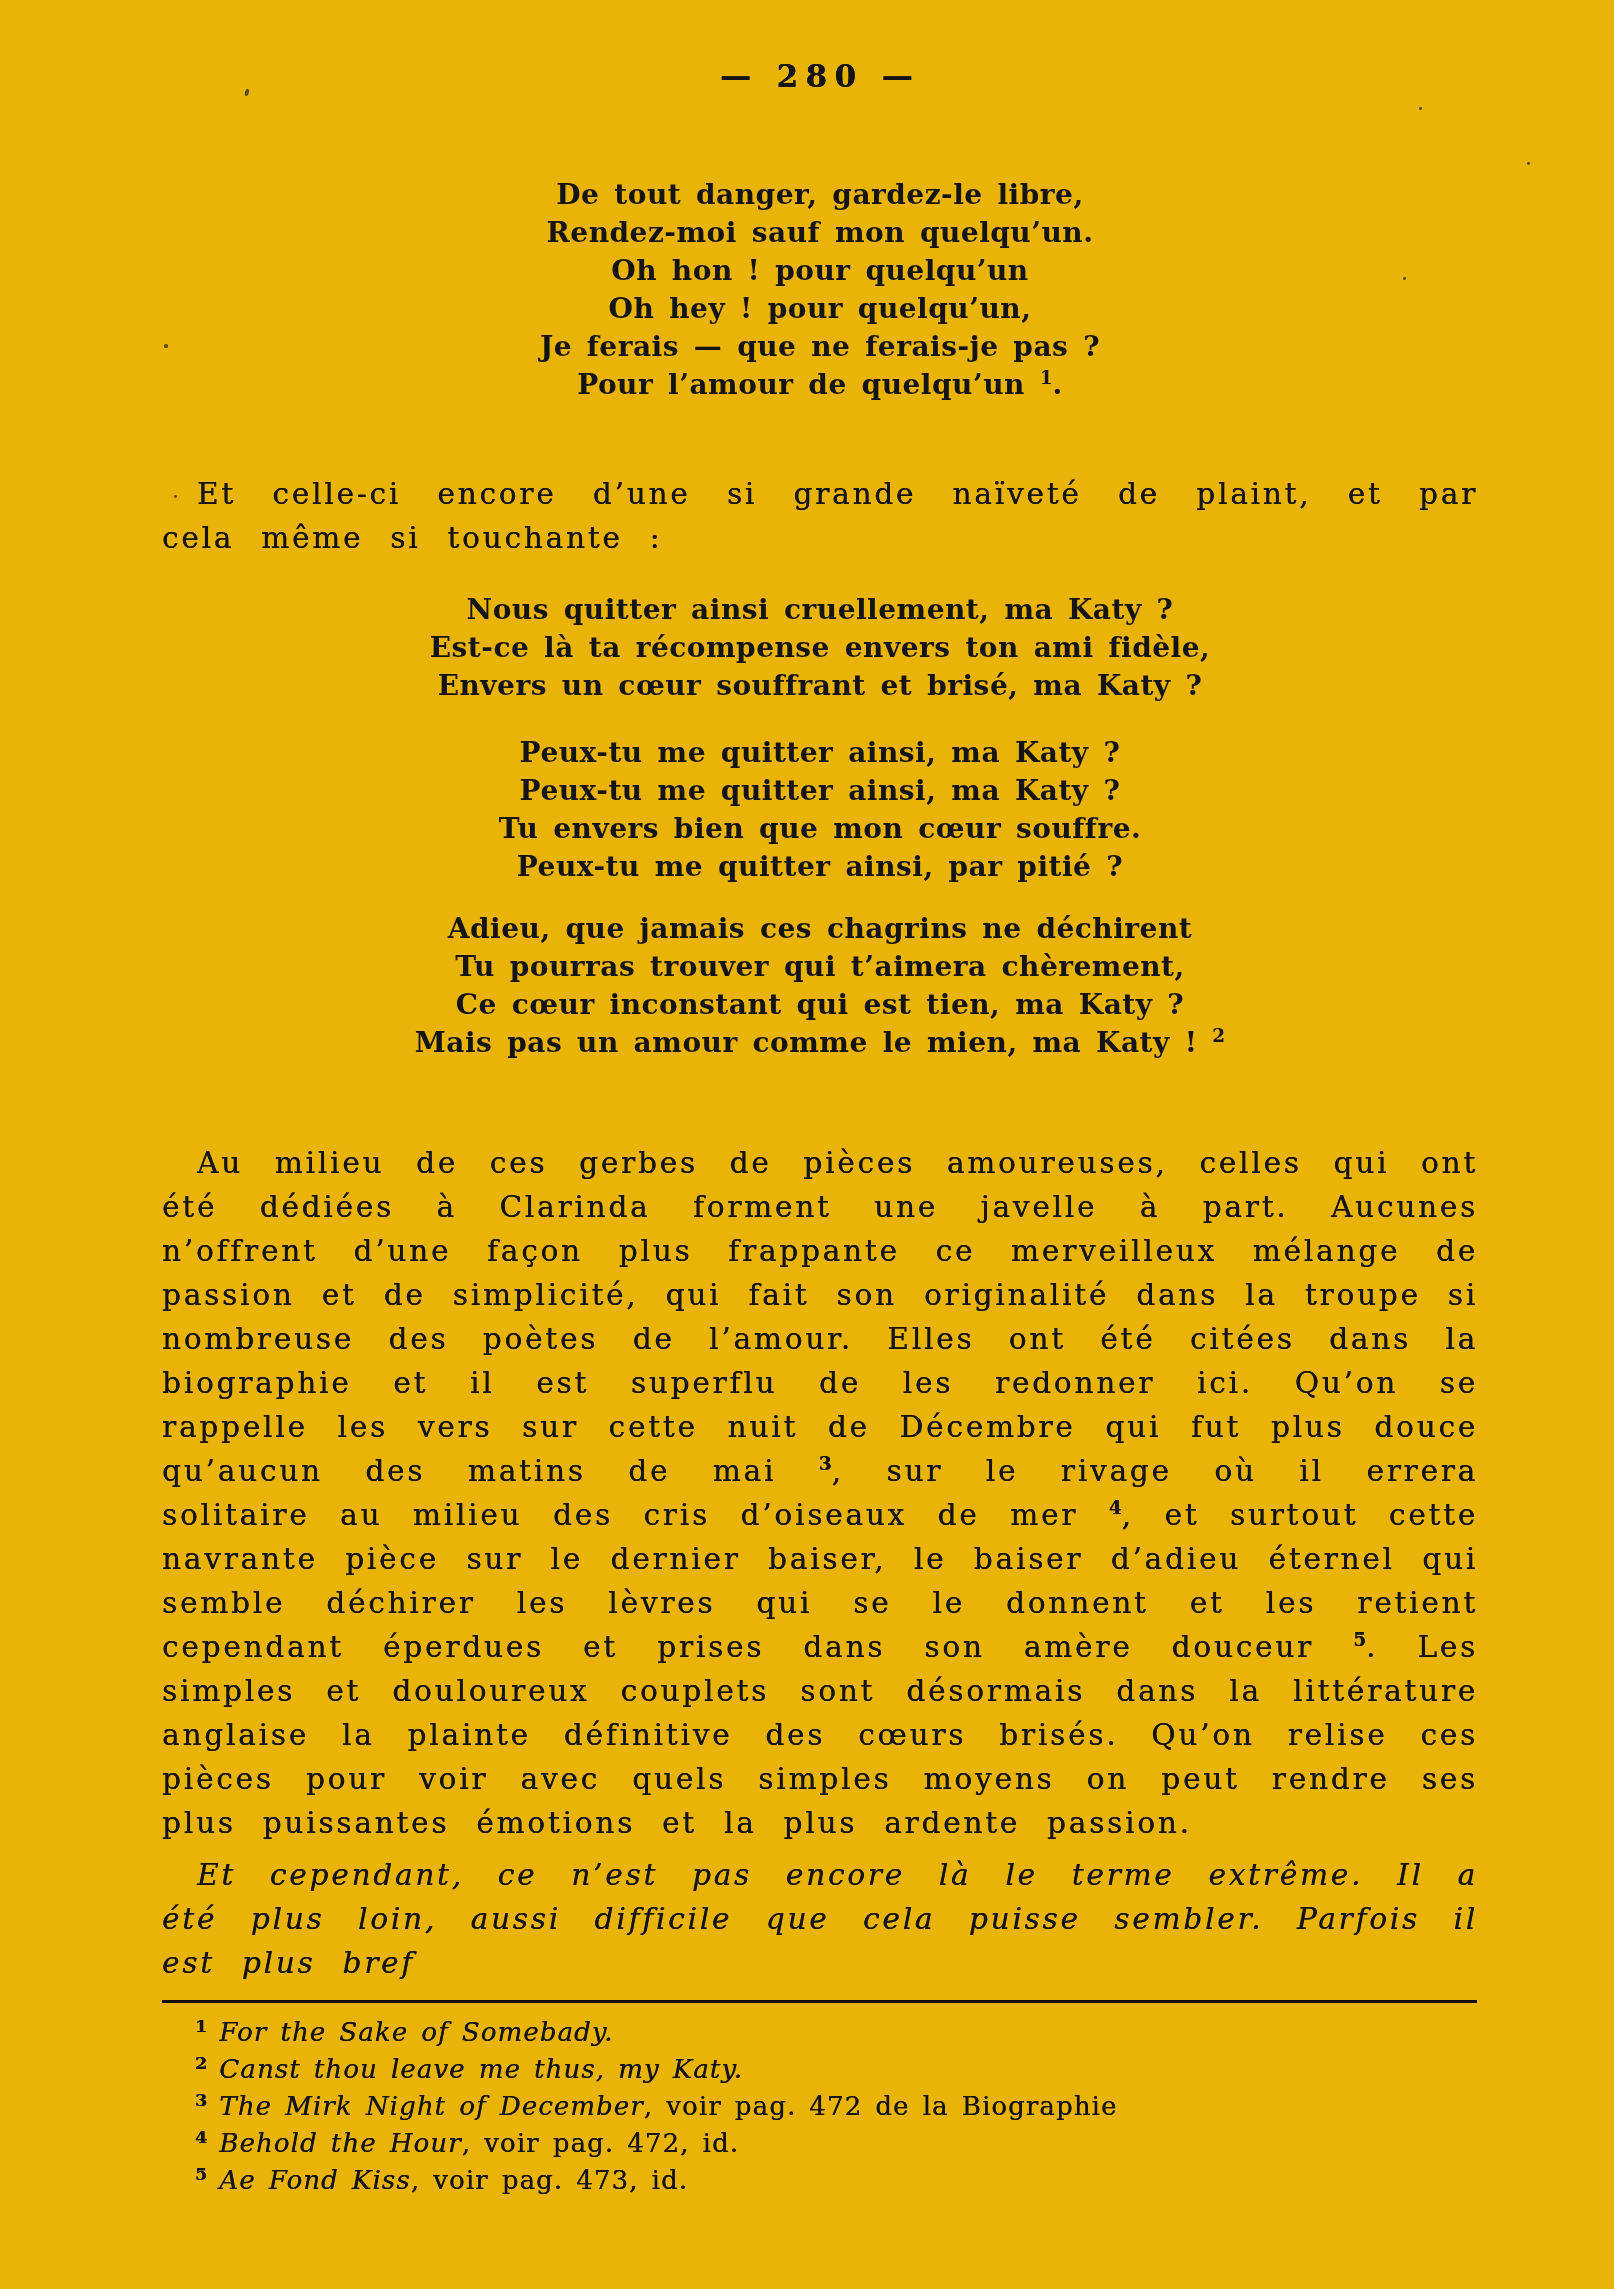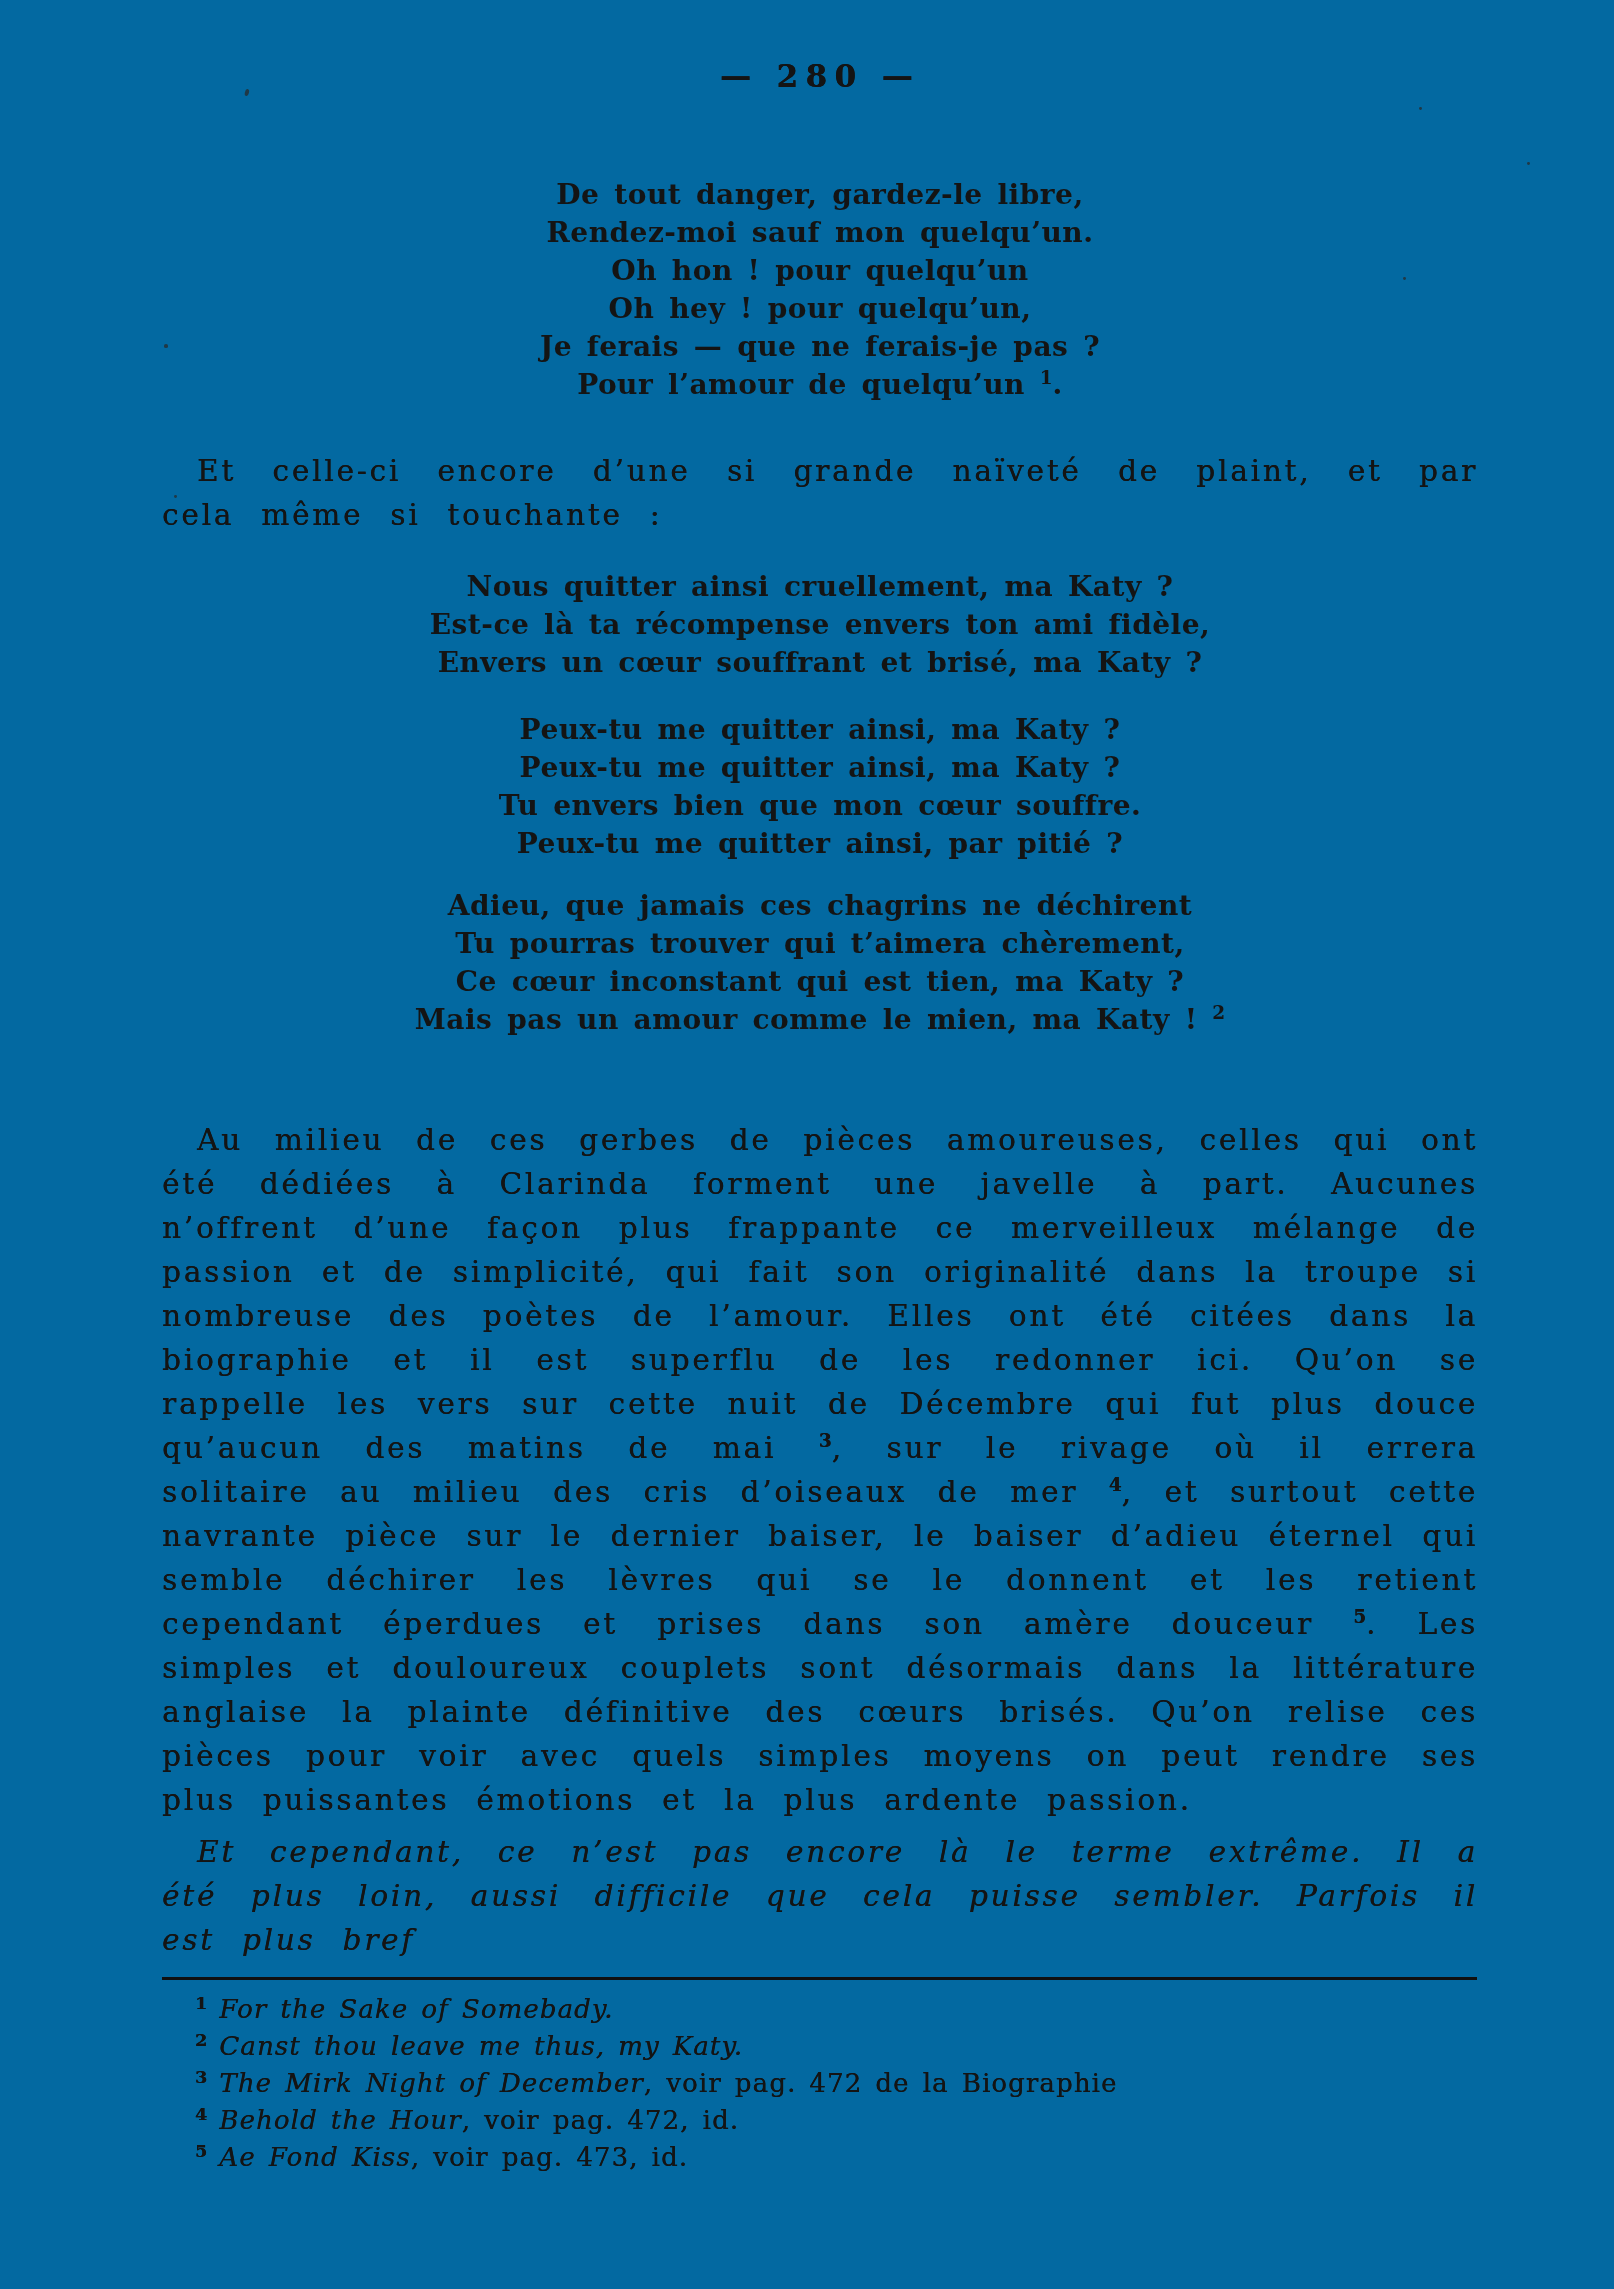--- a/index.html
+++ b/index.html
@@ -19,7 +19,7 @@
     position: relative;
     width: 1614px;
     height: 2290px;
-    background: #0369a1;
+    background: #eab308;
   }
   .content {
     position: absolute;

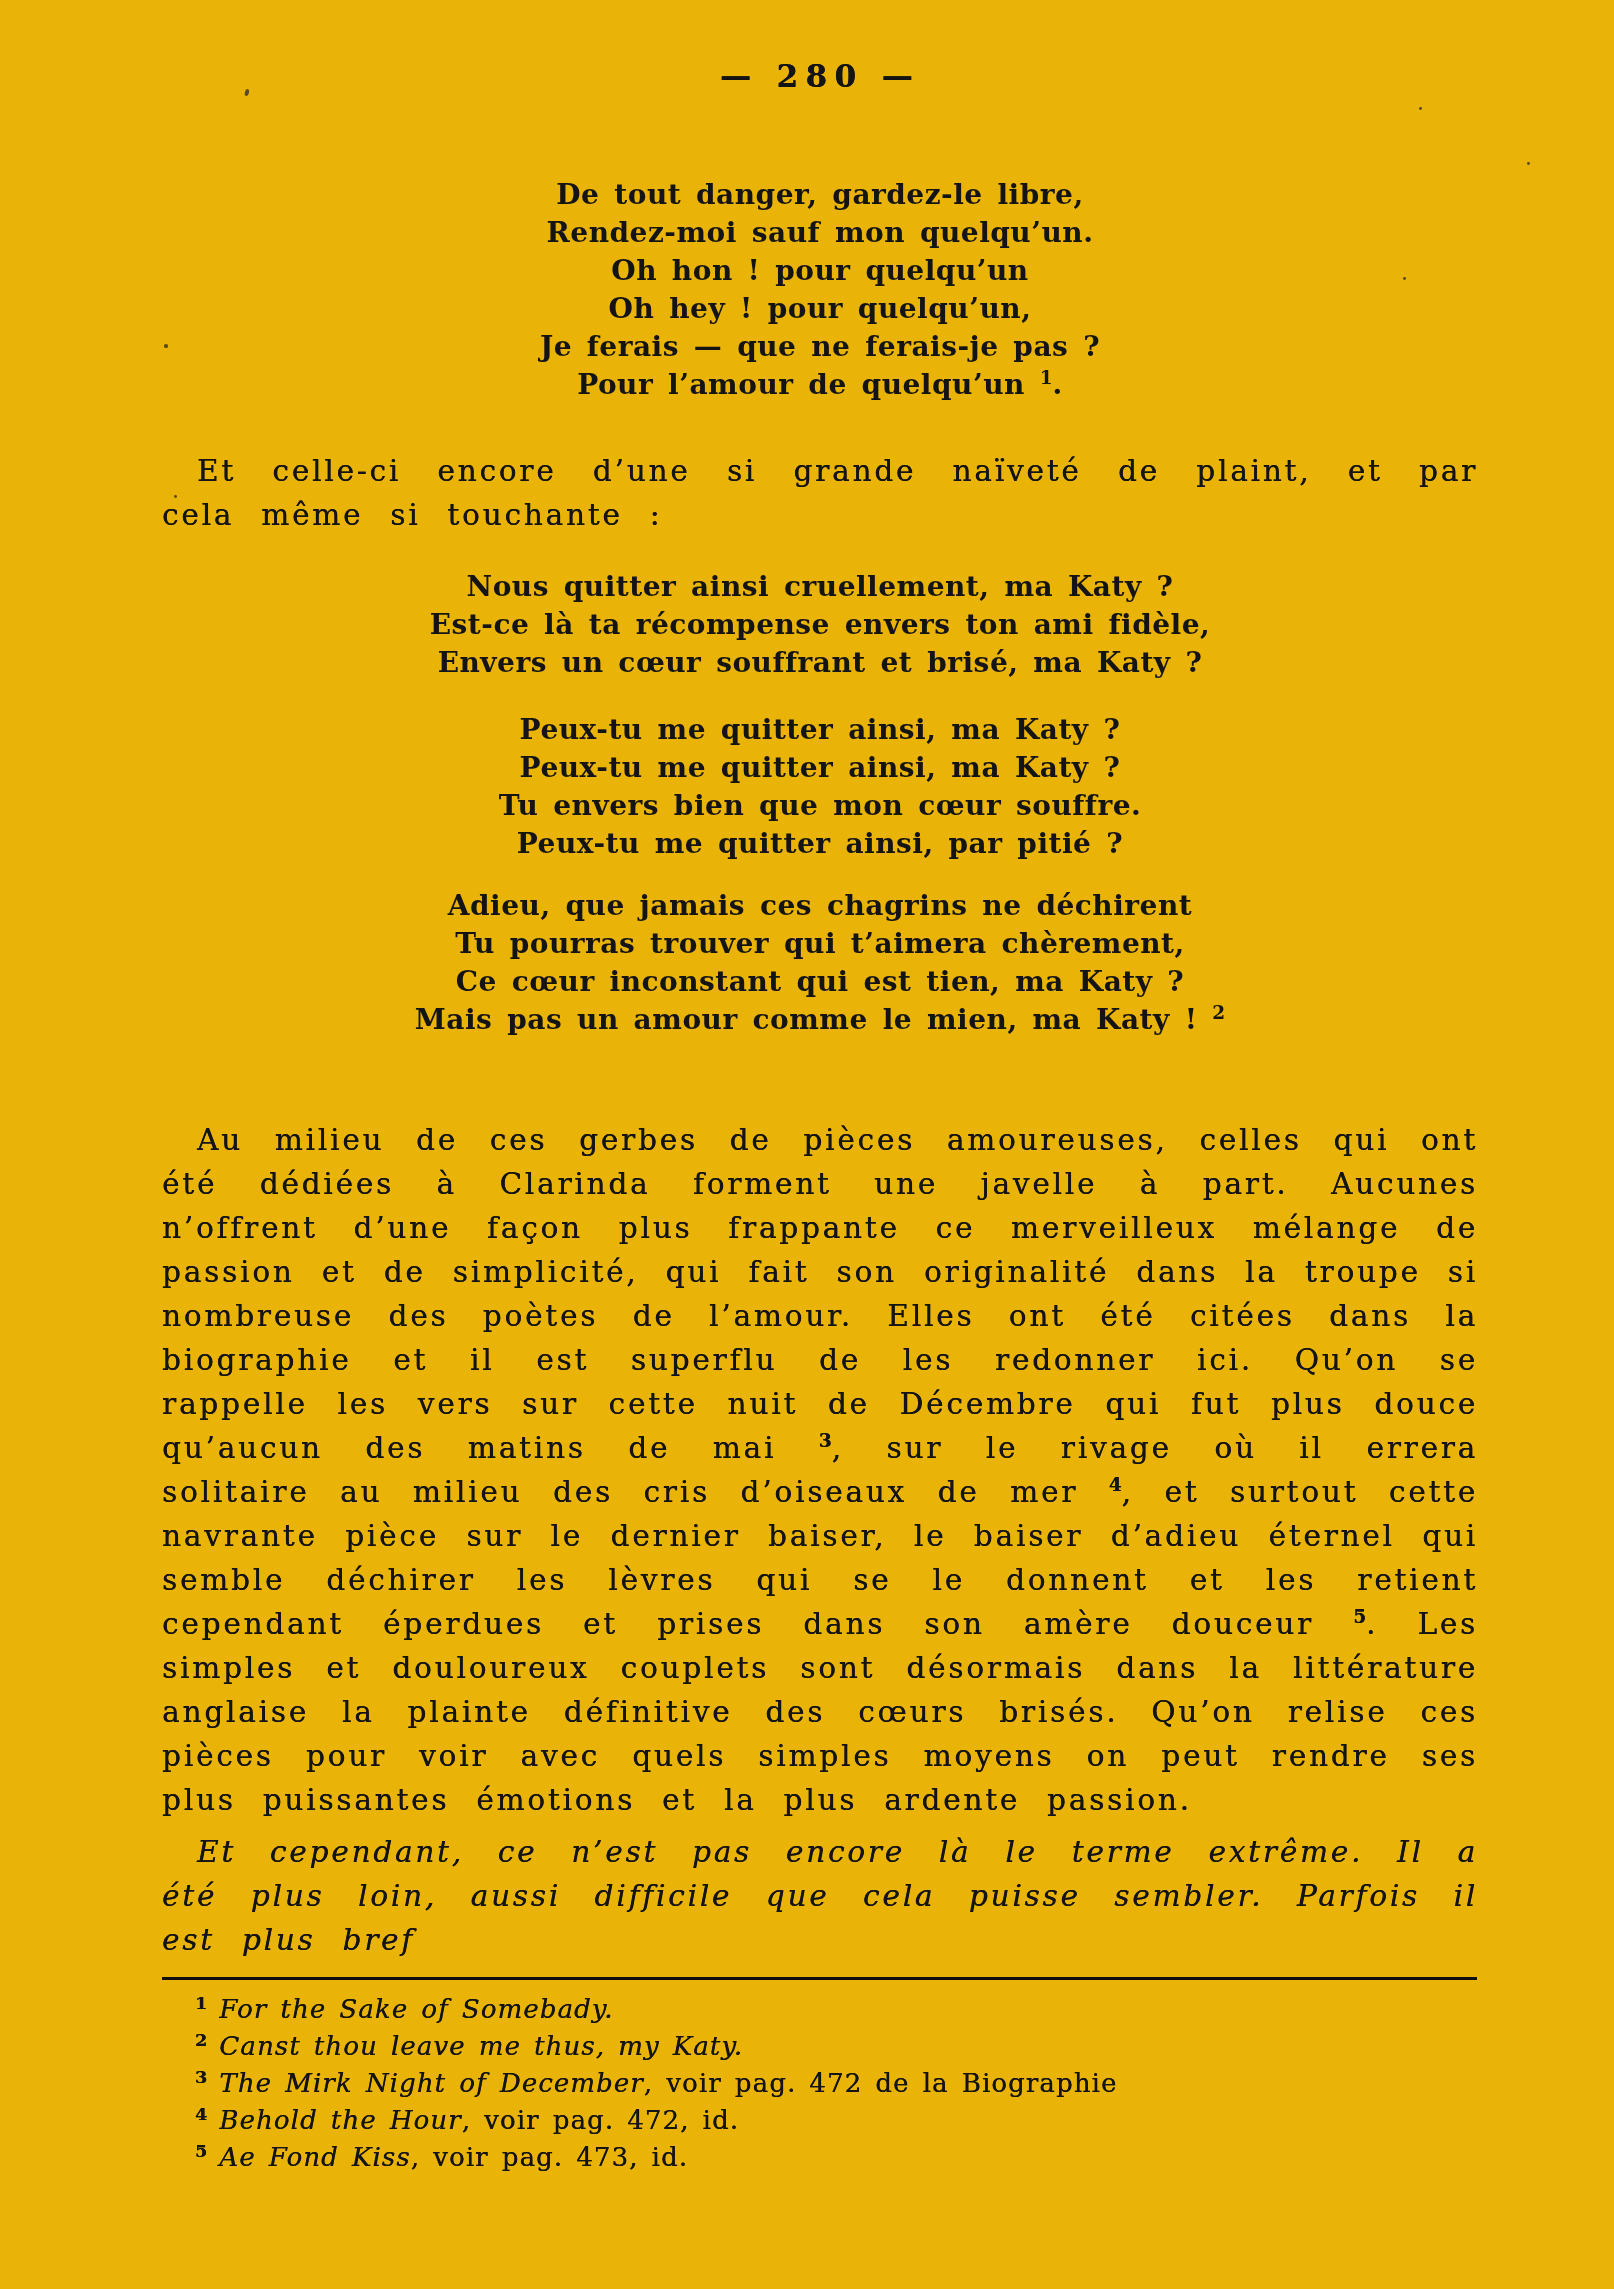--- a/index.html
+++ b/index.html
@@ -60,7 +60,7 @@
     text-indent: 35px;
     text-shadow: 0.3px 0 0 currentColor;
   }
-  .para-1 { margin-top: 45px; }
+  .para-1 { margin-top: 68px; }
   .para-2 { margin-top: 79px; }
   .para-3 { margin-top: 8px; font-style: italic; }
   sup.fnref {

